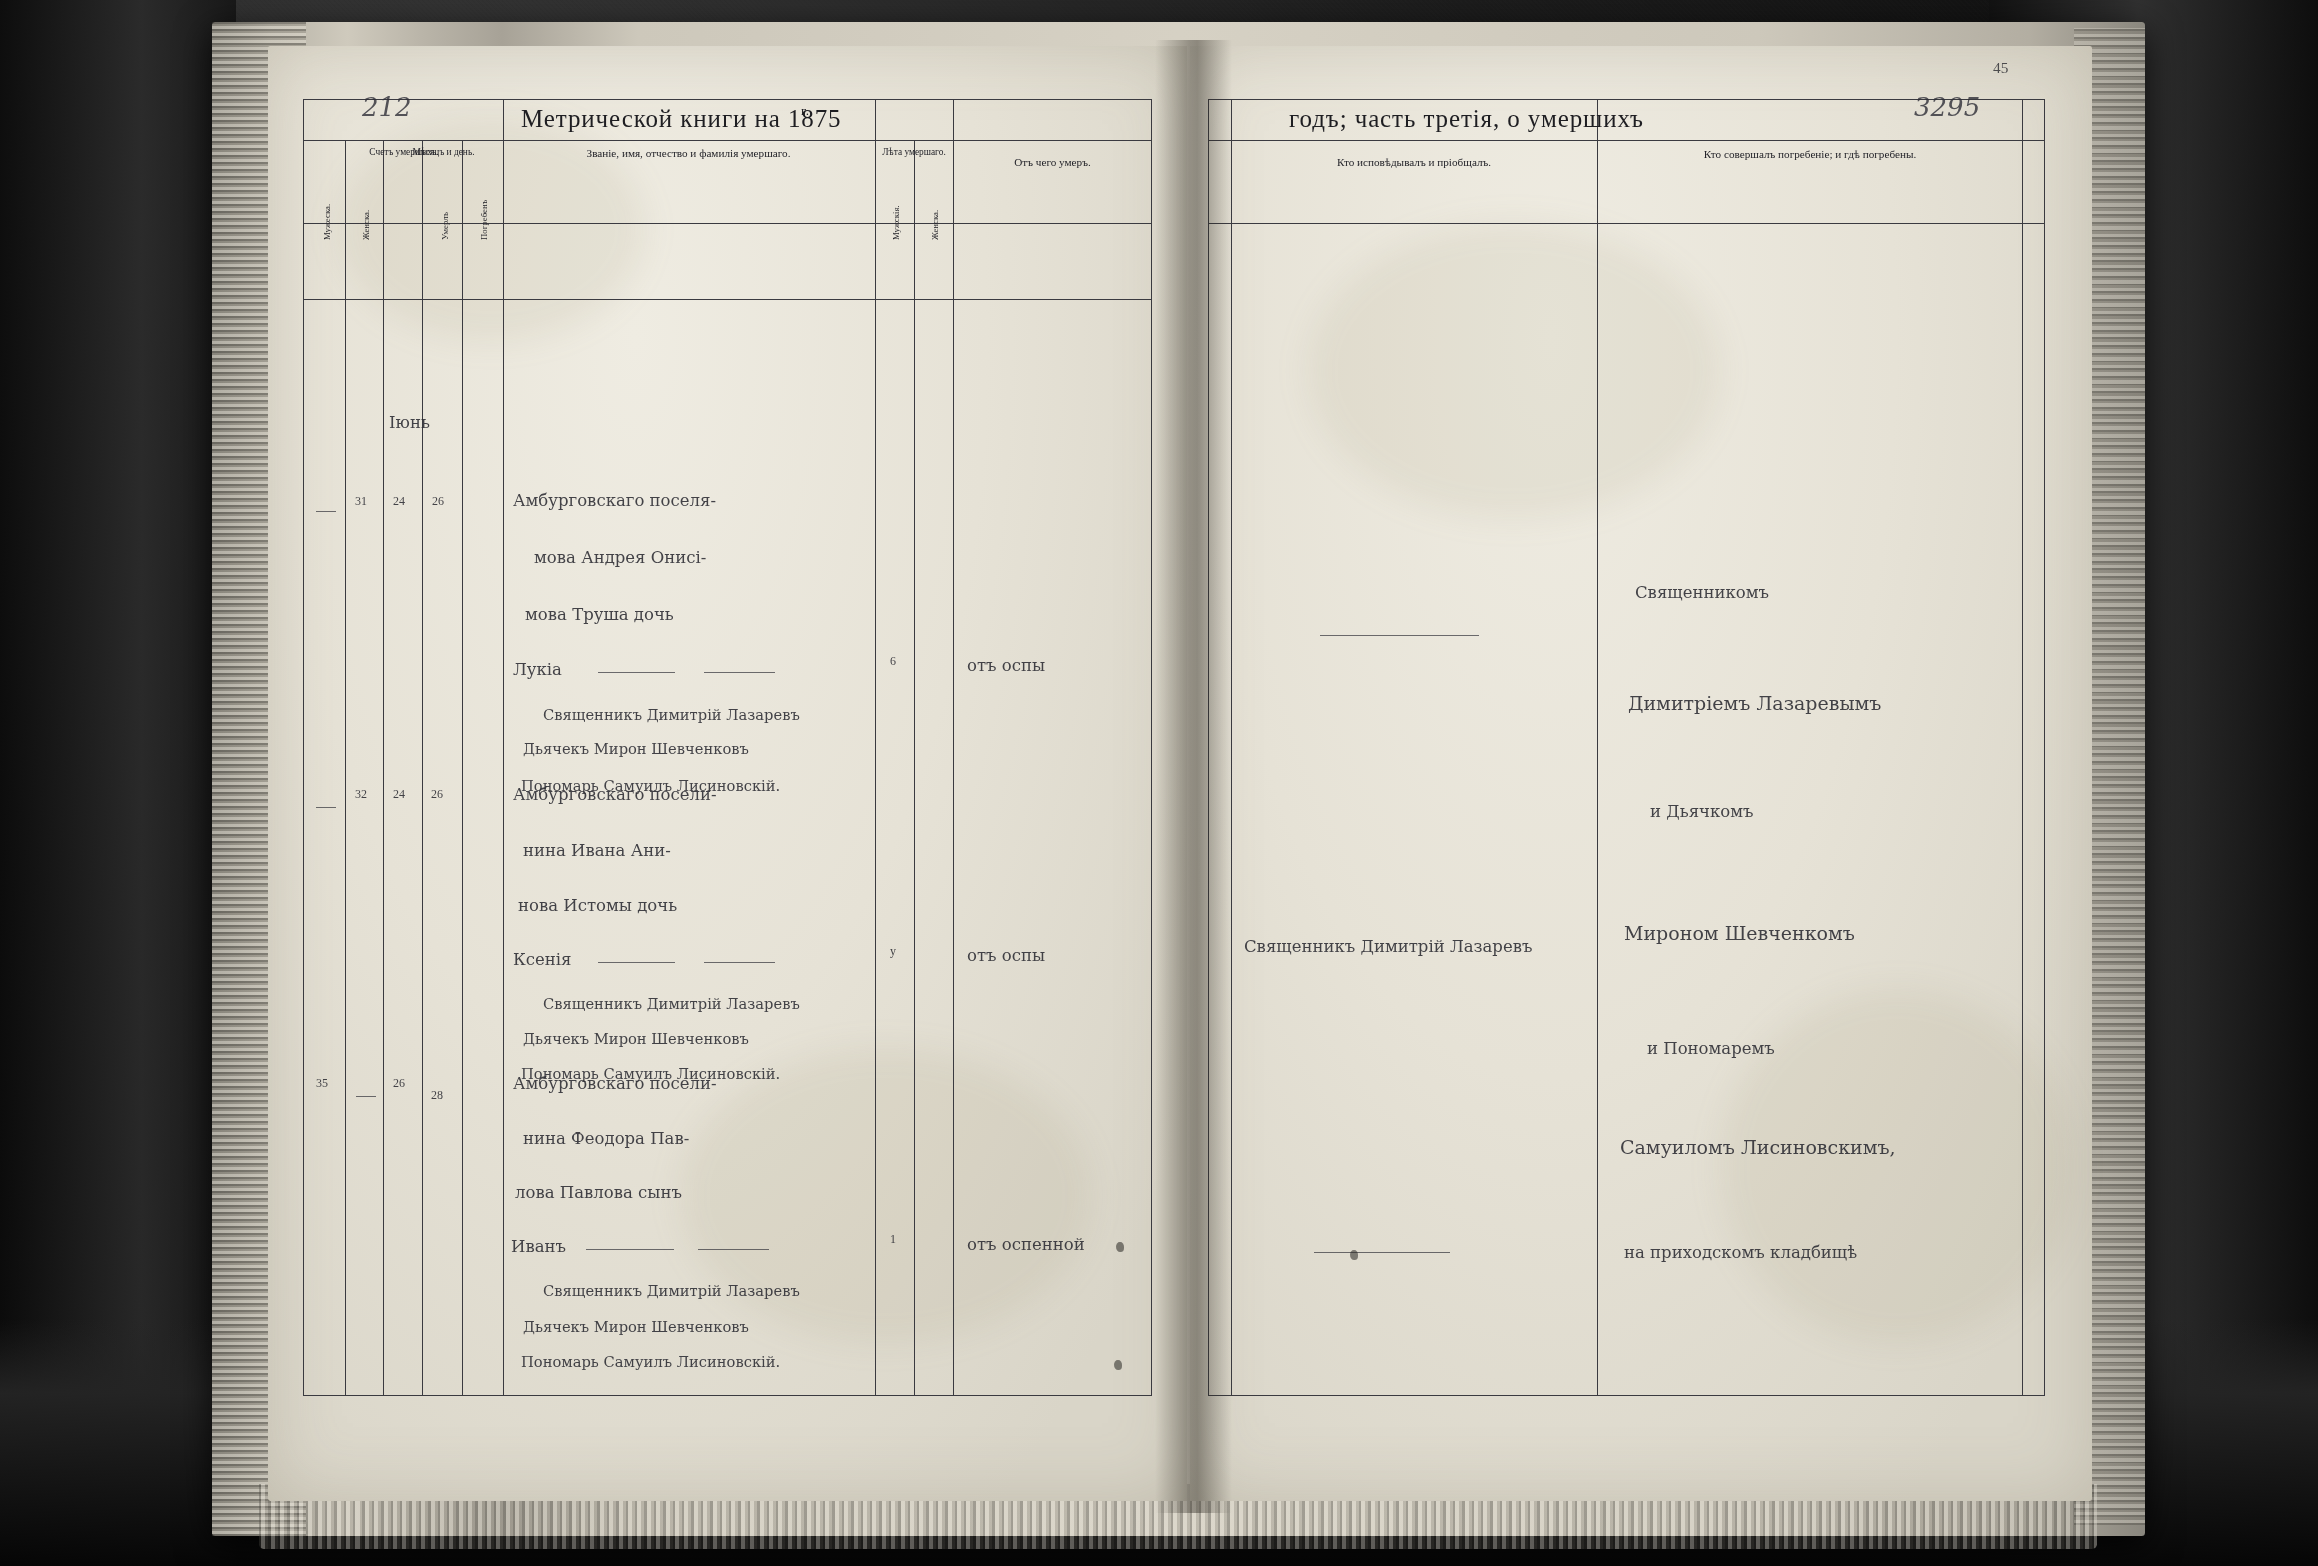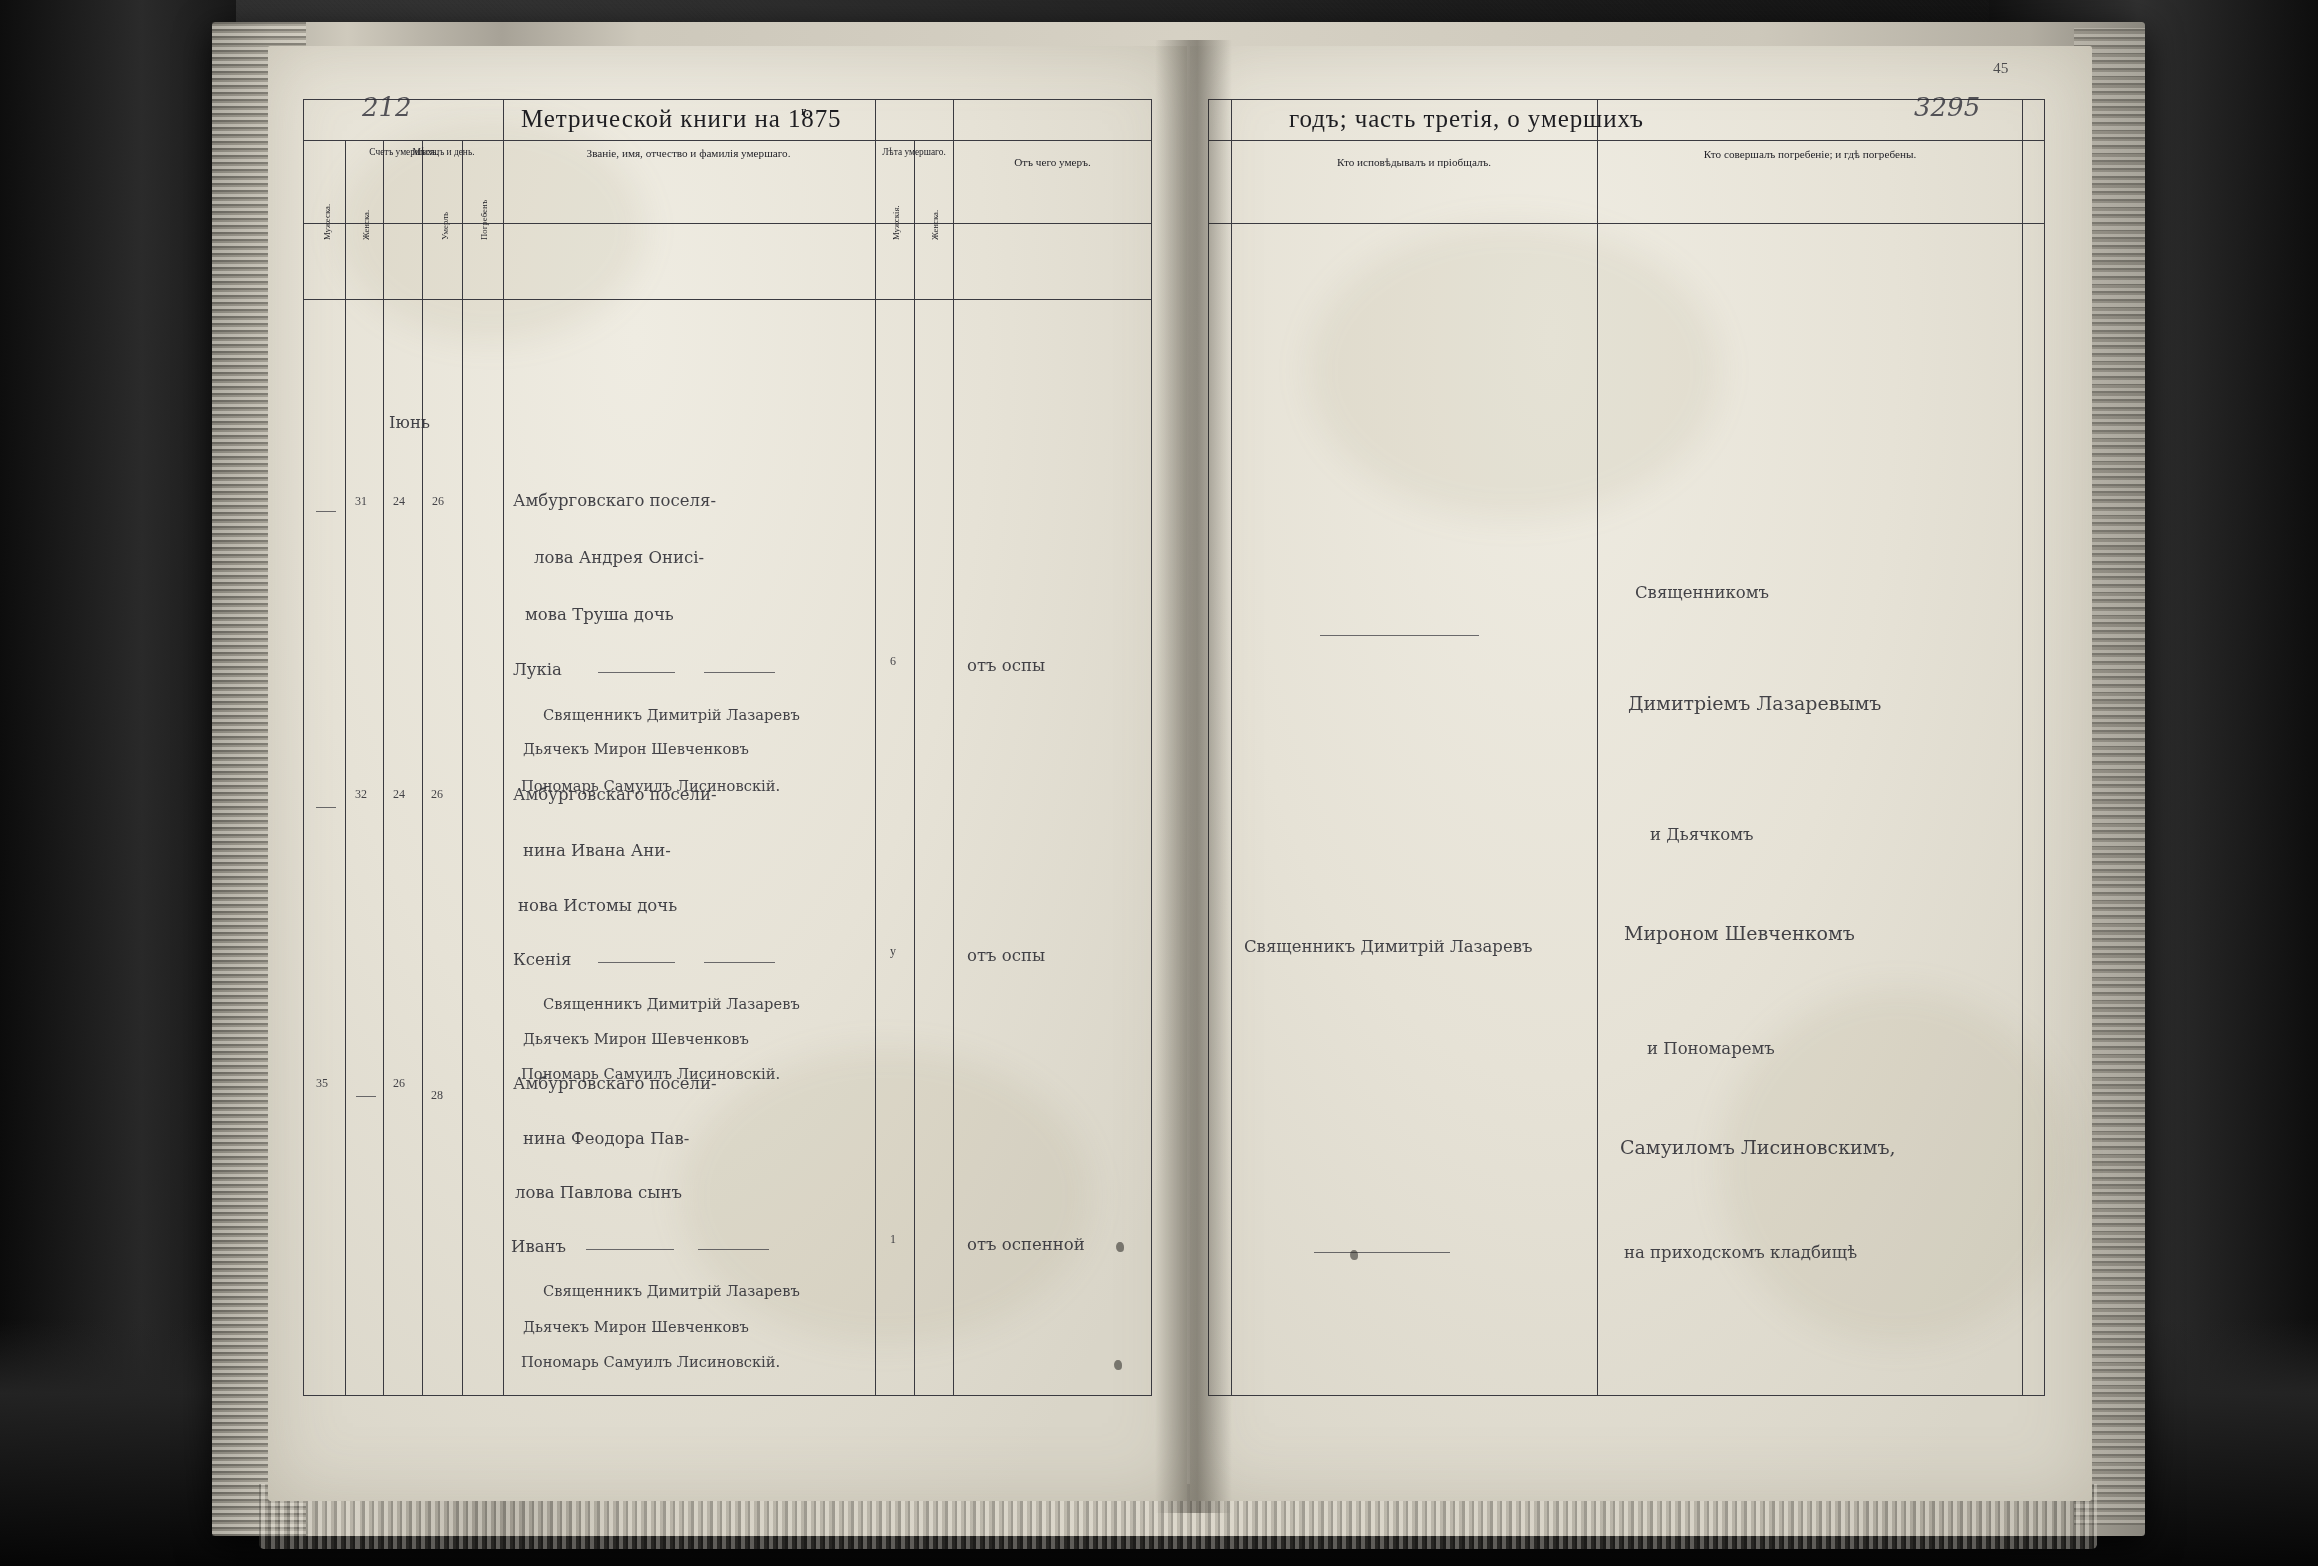--- a/index.html
+++ b/index.html
@@ -152,7 +152,7 @@
         <div class="hw num" style="left:164px;top:448px;">26</div>
 
         <div class="hw m" style="left:245px;top:445px;">Амбурговскаго поселя-</div>
-        <div class="hw m" style="left:266px;top:502px;">лова Андрея Онисі-</div>
+        <div class="hw m" style="left:266px;top:502px;">мова Андрея Онисі-</div>
         <div class="hw m" style="left:257px;top:559px;">мова Труша дочь</div>
         <div class="hw m" style="left:245px;top:614px;">Лукіа</div>
         <div class="dash" style="left:330px;top:626px;width:77px;"></div>

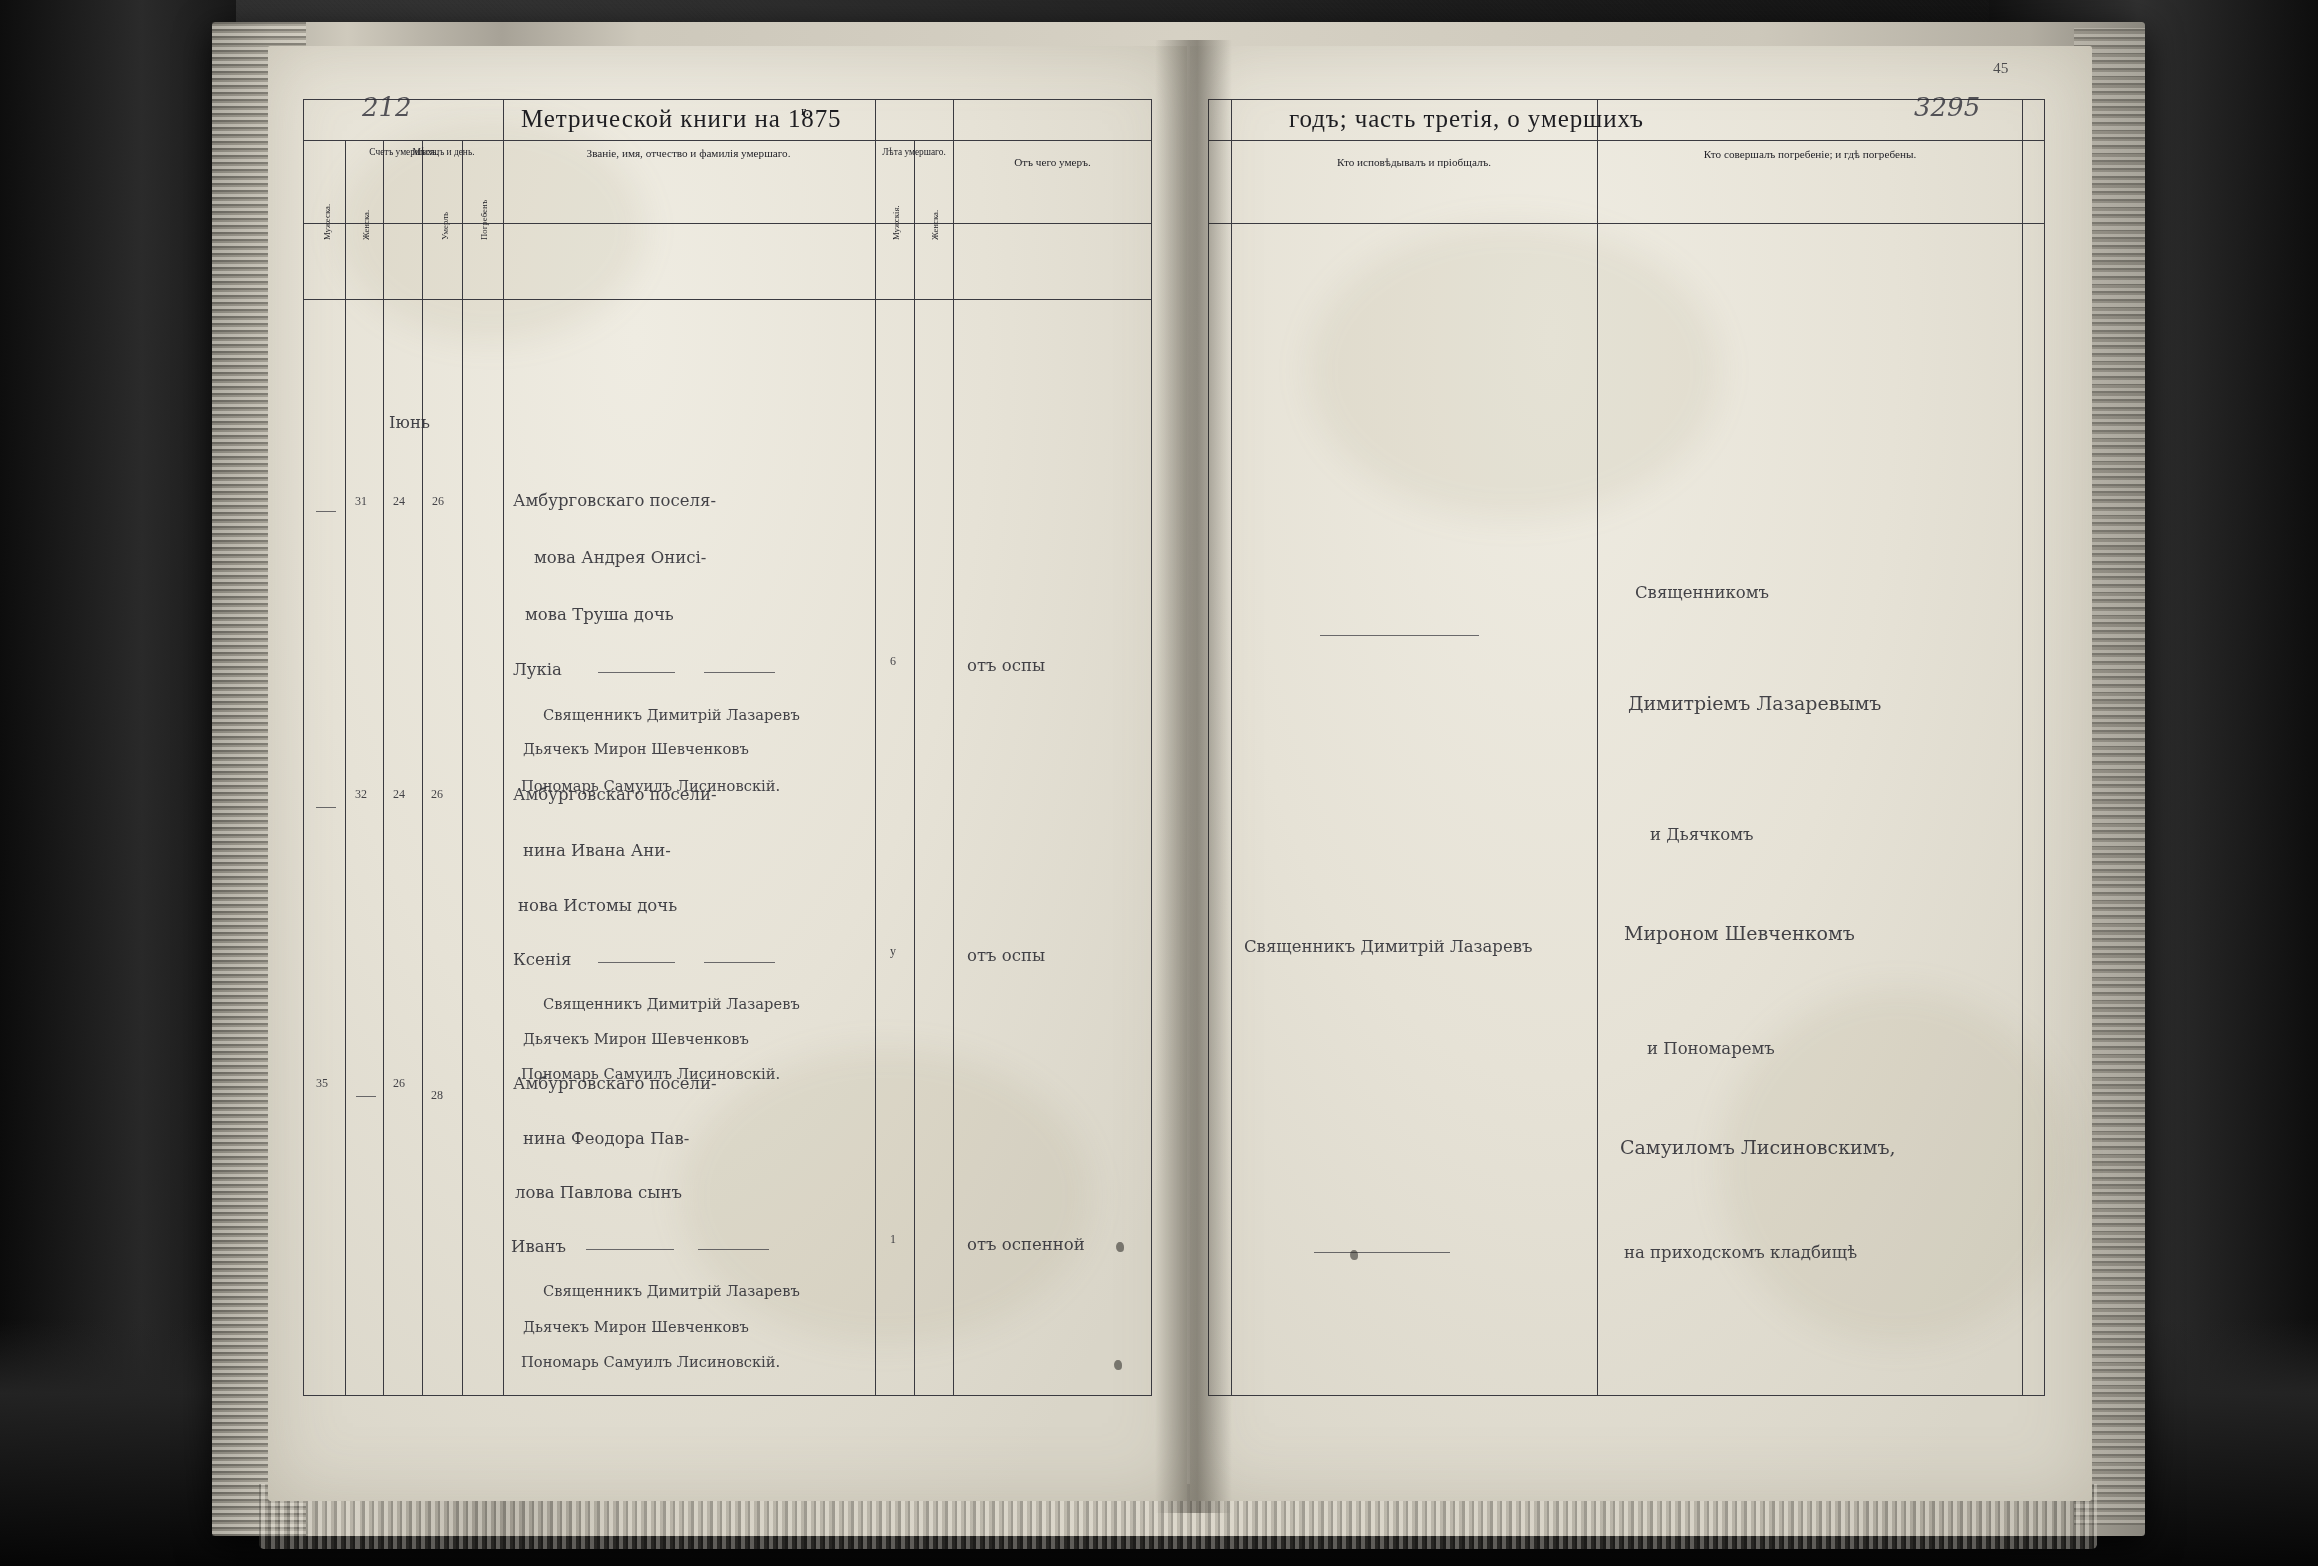--- a/index.html
+++ b/index.html
@@ -244,7 +244,7 @@
 
       <div class="hw m" style="left:445px;top:537px;">Священникомъ</div>
       <div class="hw l" style="left:438px;top:646px;">Димитріемъ Лазаревымъ</div>
-      <div class="hw m" style="left:460px;top:779px;text-align:right;">и Дьячкомъ</div>
+      <div class="hw m" style="left:460px;top:756px;text-align:right;">и Дьячкомъ</div>
       <div class="hw l" style="left:434px;top:876px;">Мироном Шевченкомъ</div>
       <div class="hw m" style="left:457px;top:993px;">и Пономаремъ</div>
       <div class="hw l" style="left:430px;top:1090px;">Самуиломъ Лисиновскимъ,</div>

